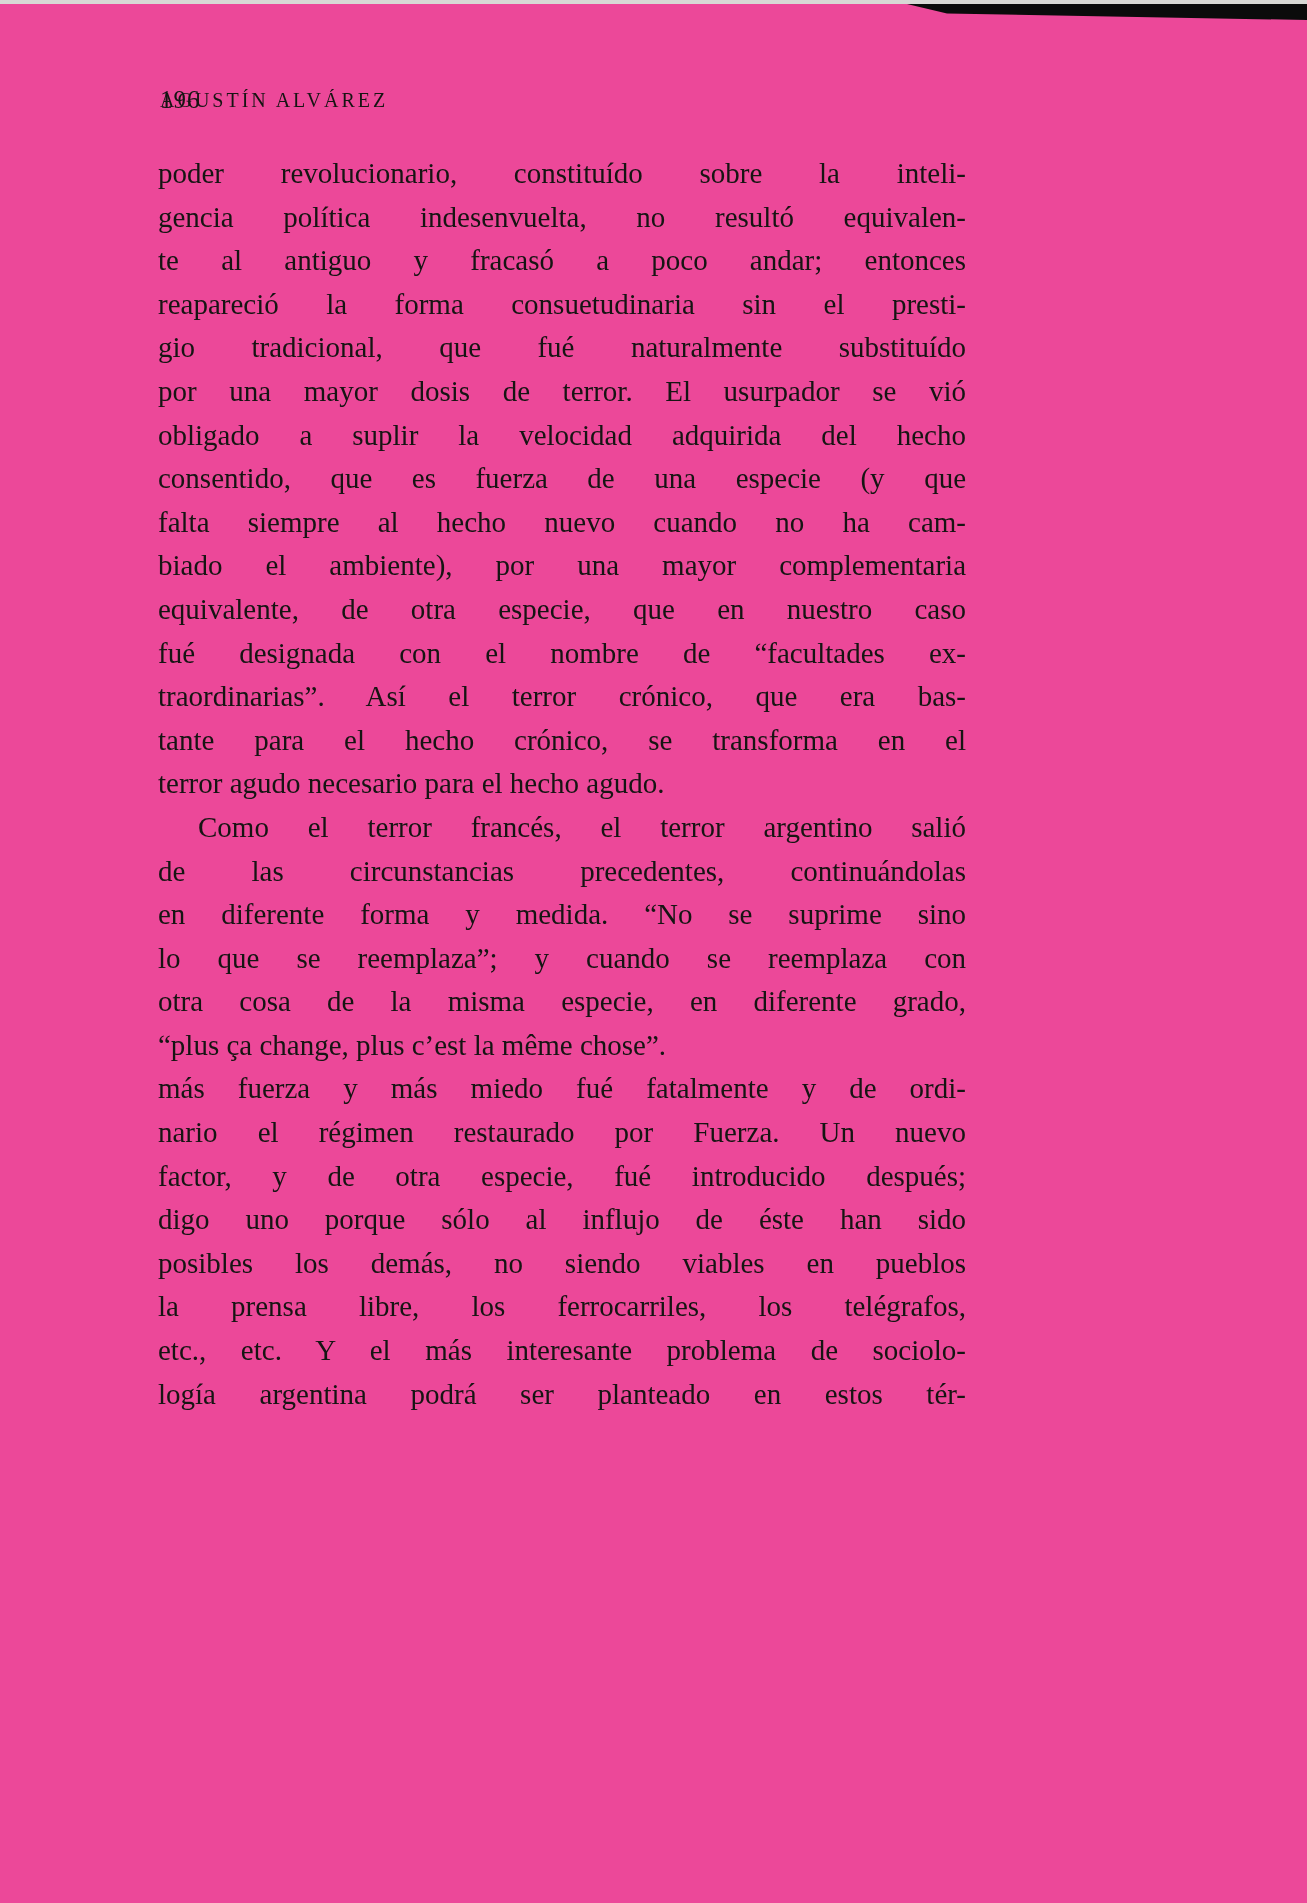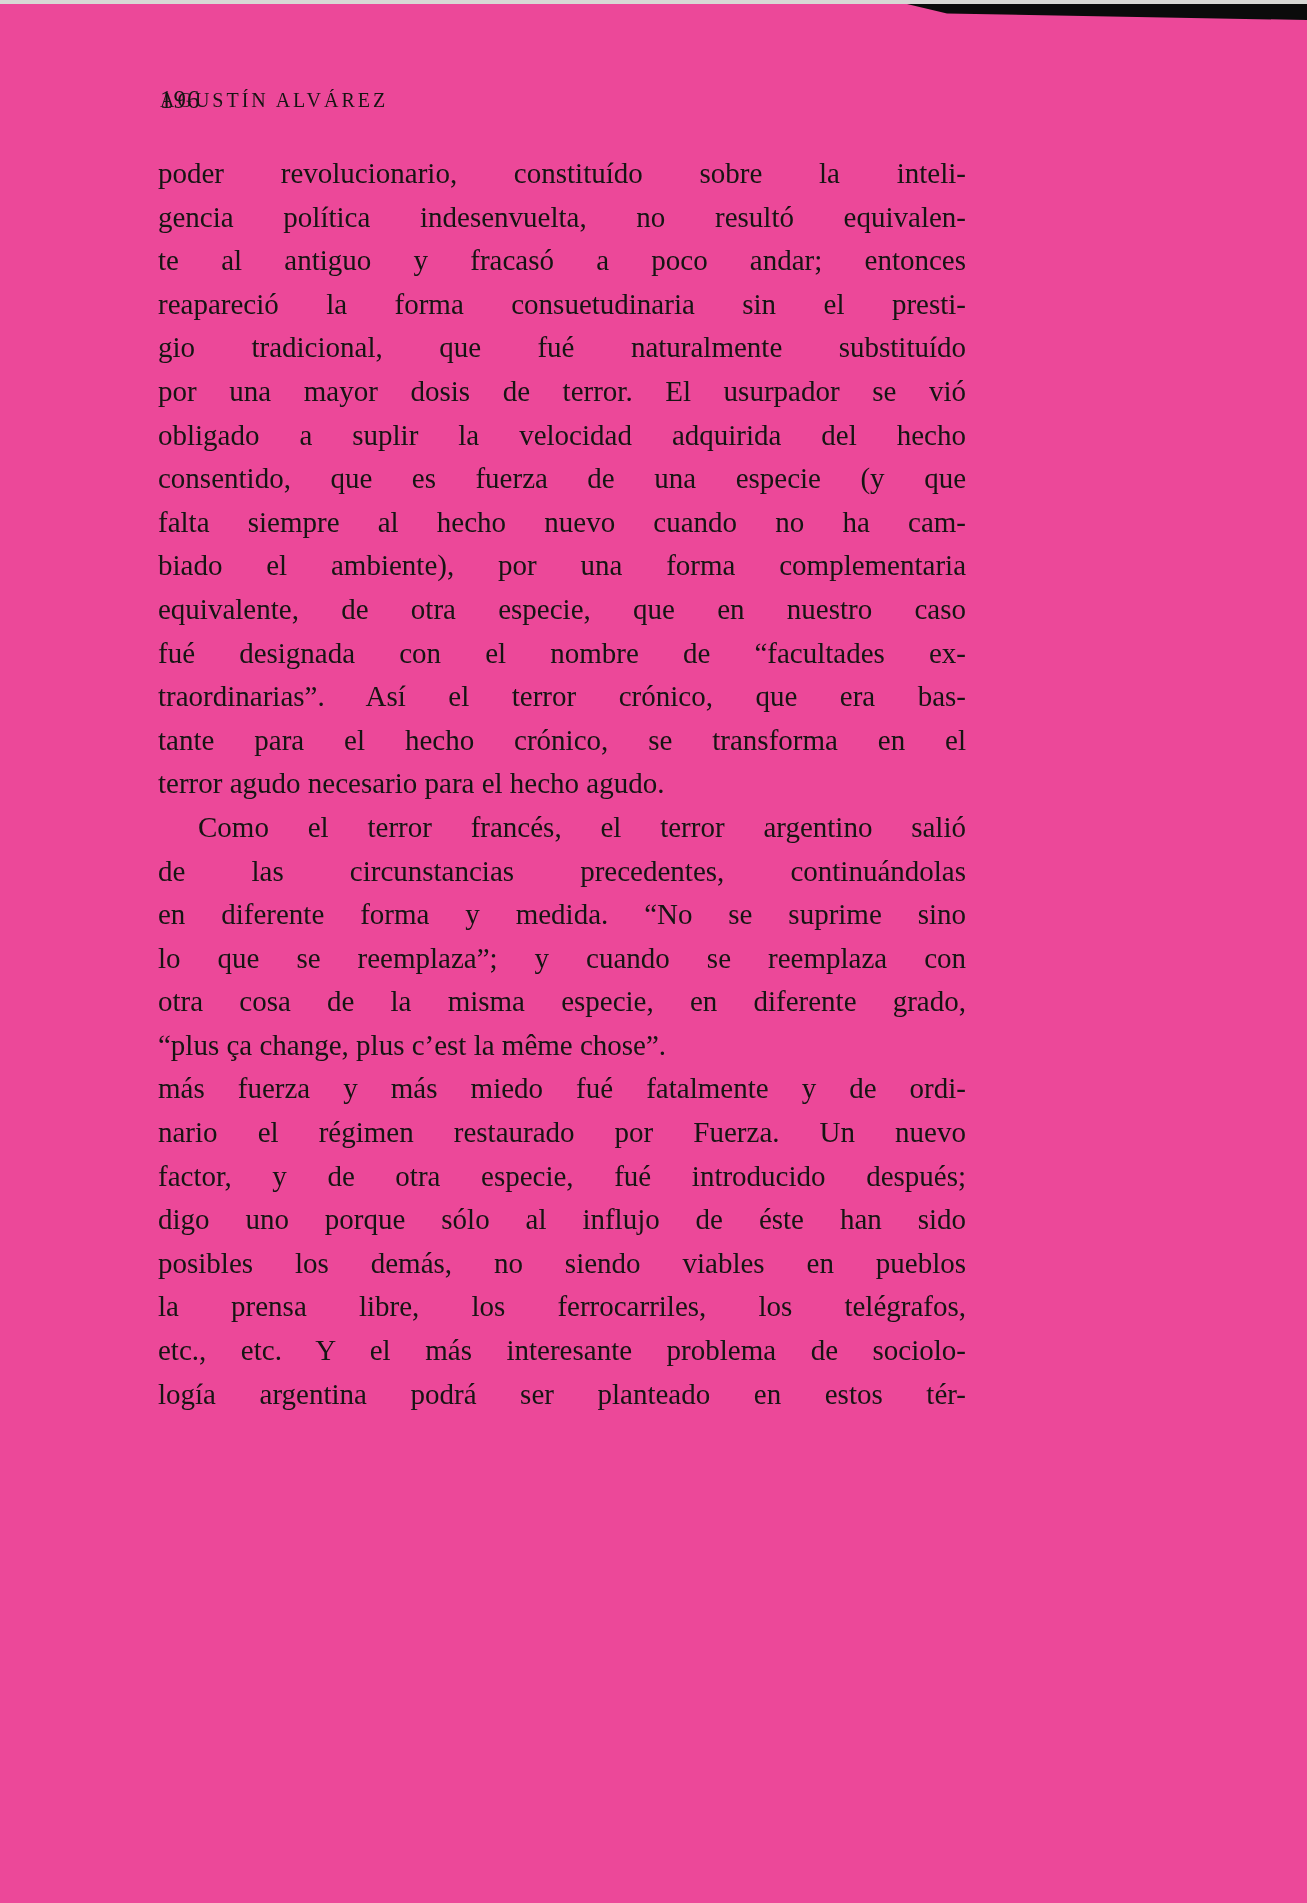--- a/index.html
+++ b/index.html
@@ -92,7 +92,7 @@
         <div class="line">obligado a suplir la velocidad adquirida del hecho</div>
         <div class="line">consentido, que es fuerza de una especie (y que</div>
         <div class="line">falta siempre al hecho nuevo cuando no ha cam-</div>
-        <div class="line">biado el ambiente), por una forma complementaria</div>
+        <div class="line">biado el ambiente), por una mayor complementaria</div>
         <div class="line">equivalente, de otra especie, que en nuestro caso</div>
         <div class="line">fué designada con el nombre de “facultades ex-</div>
         <div class="line">traordinarias”. Así el terror crónico, que era bas-</div>

